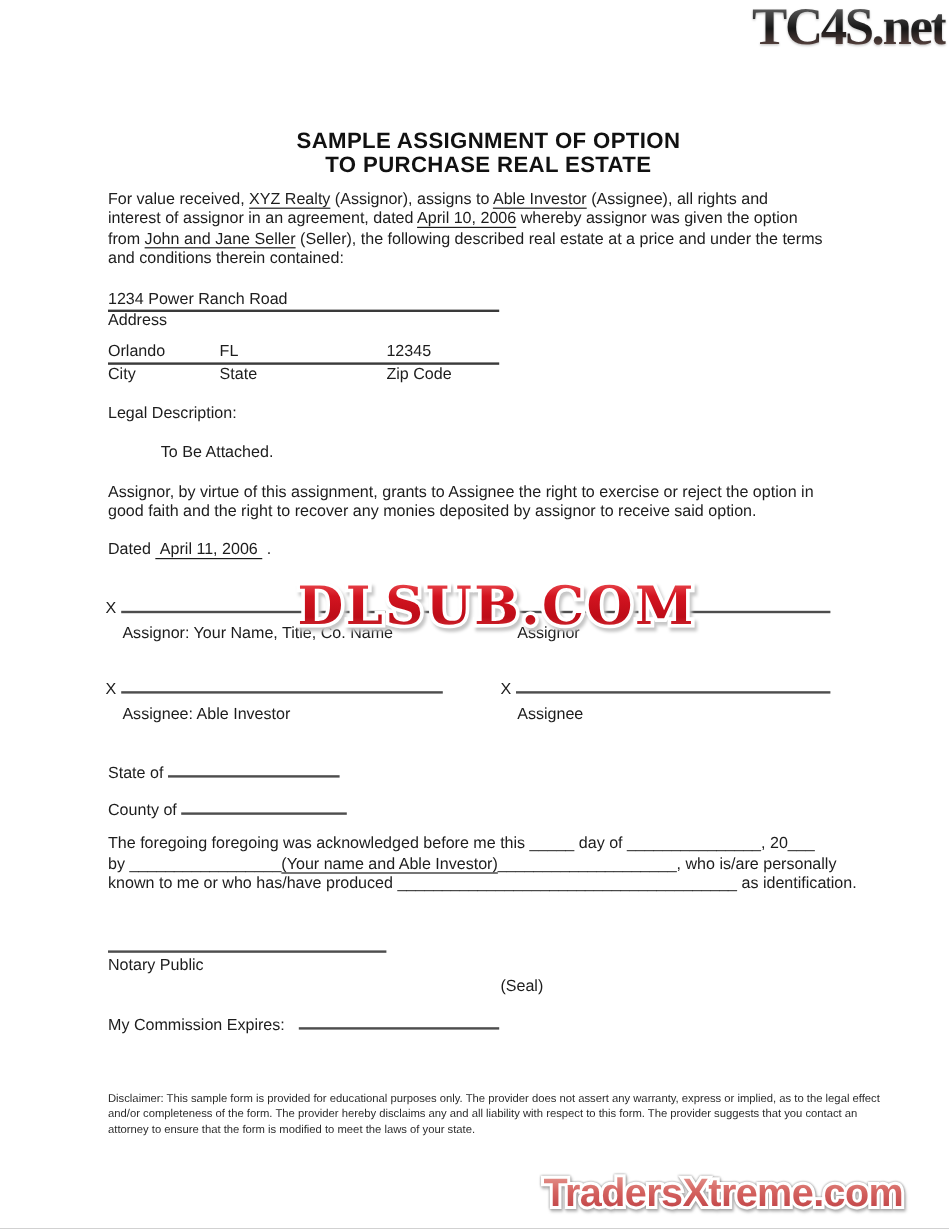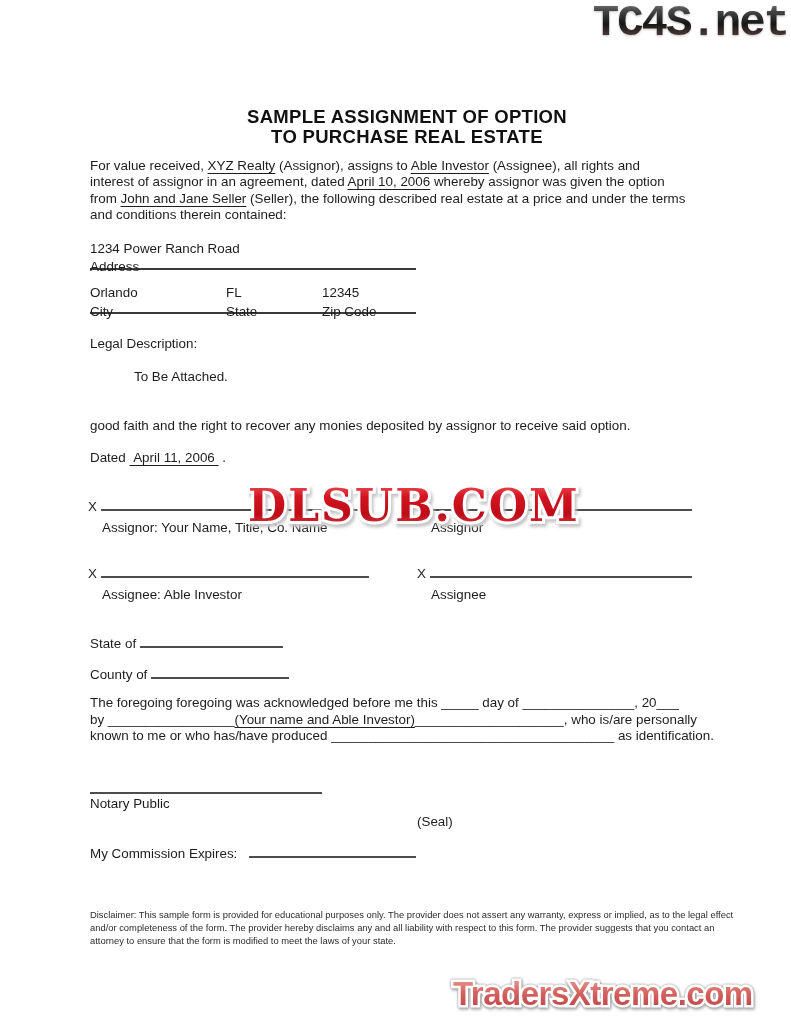--- a/index.html
+++ b/index.html
@@ -11,7 +11,7 @@
   .logo-top{
     position:absolute;top:0px;right:3px;
     font-weight:bold;font-size:44px;line-height:46px;letter-spacing:-2px;
-    font-family:Liberation Mono, monospace;
+    font-family:Liberation Serif, serif;
     background:linear-gradient(180deg,#8d8d8d 0%,#4a4a4a 22%,#161616 52%,#4c3a37 78%,#9b7a72 100%);
     -webkit-background-clip:text;background-clip:text;color:transparent;
     filter:drop-shadow(0 1px 1px rgba(0,0,0,0.25));

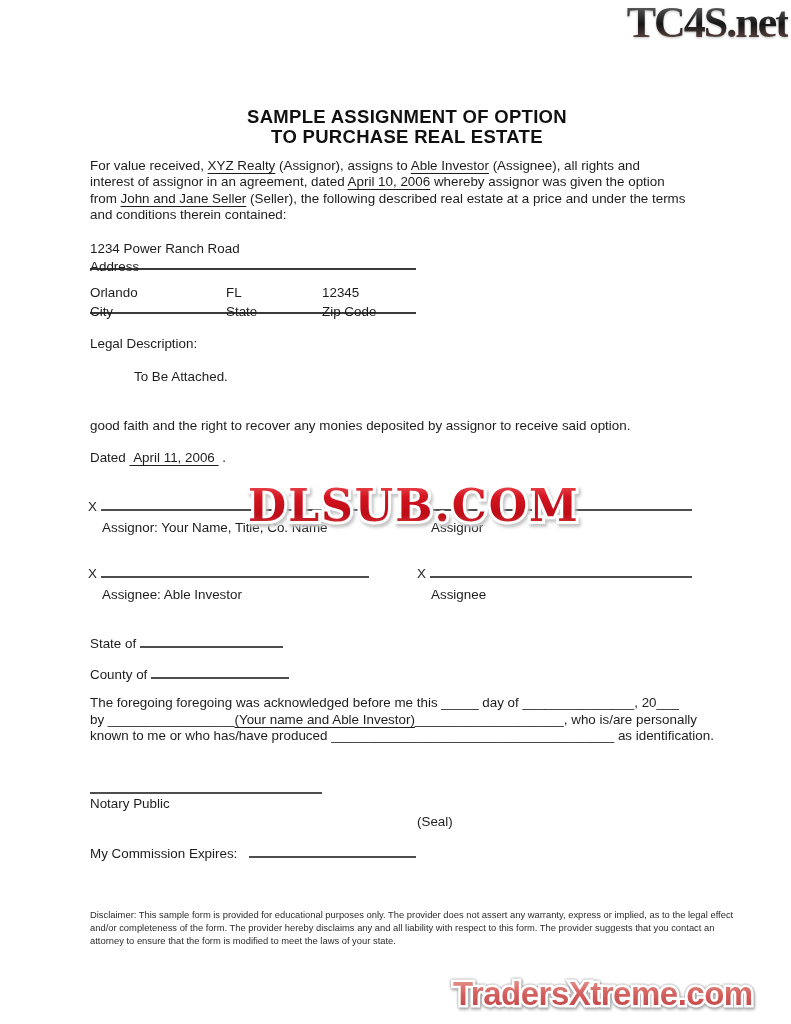--- a/index.html
+++ b/index.html
@@ -33,7 +33,7 @@
   
   .filled-line{
     position:absolute;left:90px;width:326px;height:15px;line-height:15px;
-    font-size:13.4px;border-bottom:2px solid #3a3a3a;padding-bottom:12px;white-space:nowrap;
+    font-size:13.4px;border-bottom:2px solid #3a3a3a;padding-bottom:2px;white-space:nowrap;
   }
   .addr{top:241px;}
   .city-row{top:285px;}

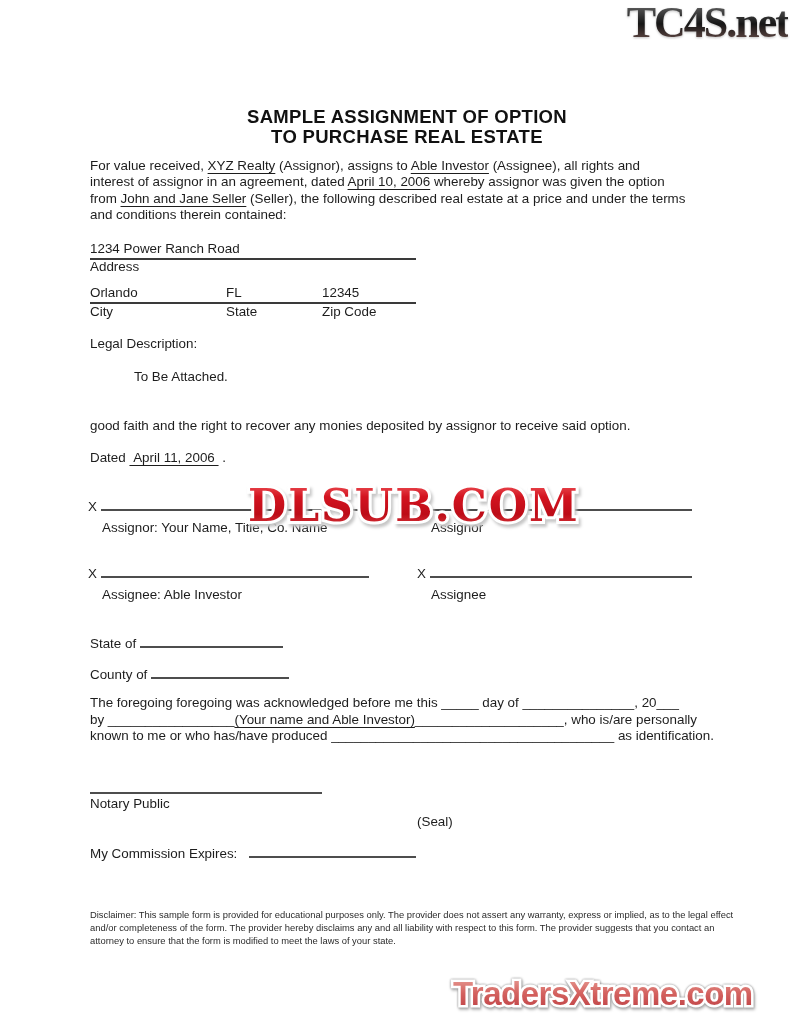--- a/index.html
+++ b/index.html
@@ -39,7 +39,7 @@
   .city-row{top:285px;}
   .pos{position:absolute;top:0;}
   .c1{left:0;}
-  .c2{left:93px;margin-left:43px;}
+  .c2{left:93px;}
   .c3{left:232px;}
   .city-labels{position:absolute;left:90px;top:304px;width:326px;height:15px;font-size:13.4px;line-height:15px;}
   .label{position:absolute;font-size:13.4px;line-height:15px;white-space:nowrap;}

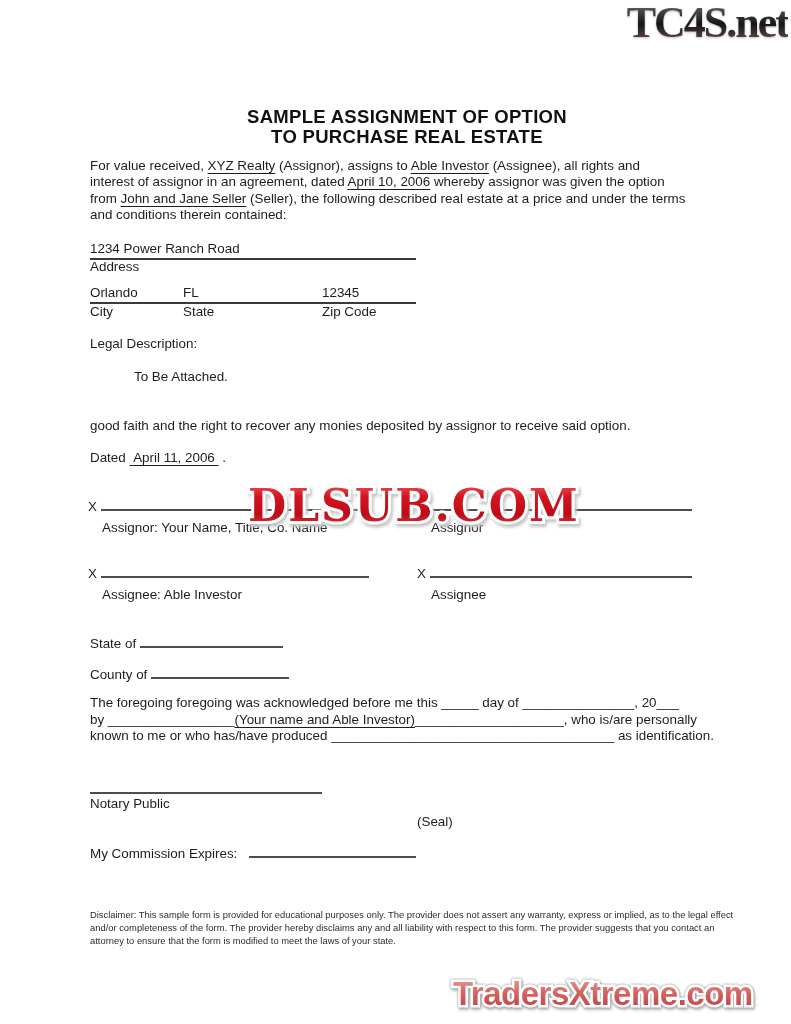--- a/index.html
+++ b/index.html
@@ -120,7 +120,7 @@
   <div class="label legal-label">Legal Description:</div>
   <div class="label legal-value">To Be Attached.</div>
 
-  <div class="para grant"><br><span>good faith and the right to recover any monies deposited by assignor to receive said option.</span></div>
+  <div class="para grant"><span>Assignor, by virtue of this assignment, grants to Assignee the right to exercise or reject the option in</span><br><span>good faith and the right to recover any monies deposited by assignor to receive said option.</span></div>
 
   <div class="dated"><span>Dated </span><span class="u">&nbsp;April 11, 2006&nbsp;</span><span> .</span></div>
 

